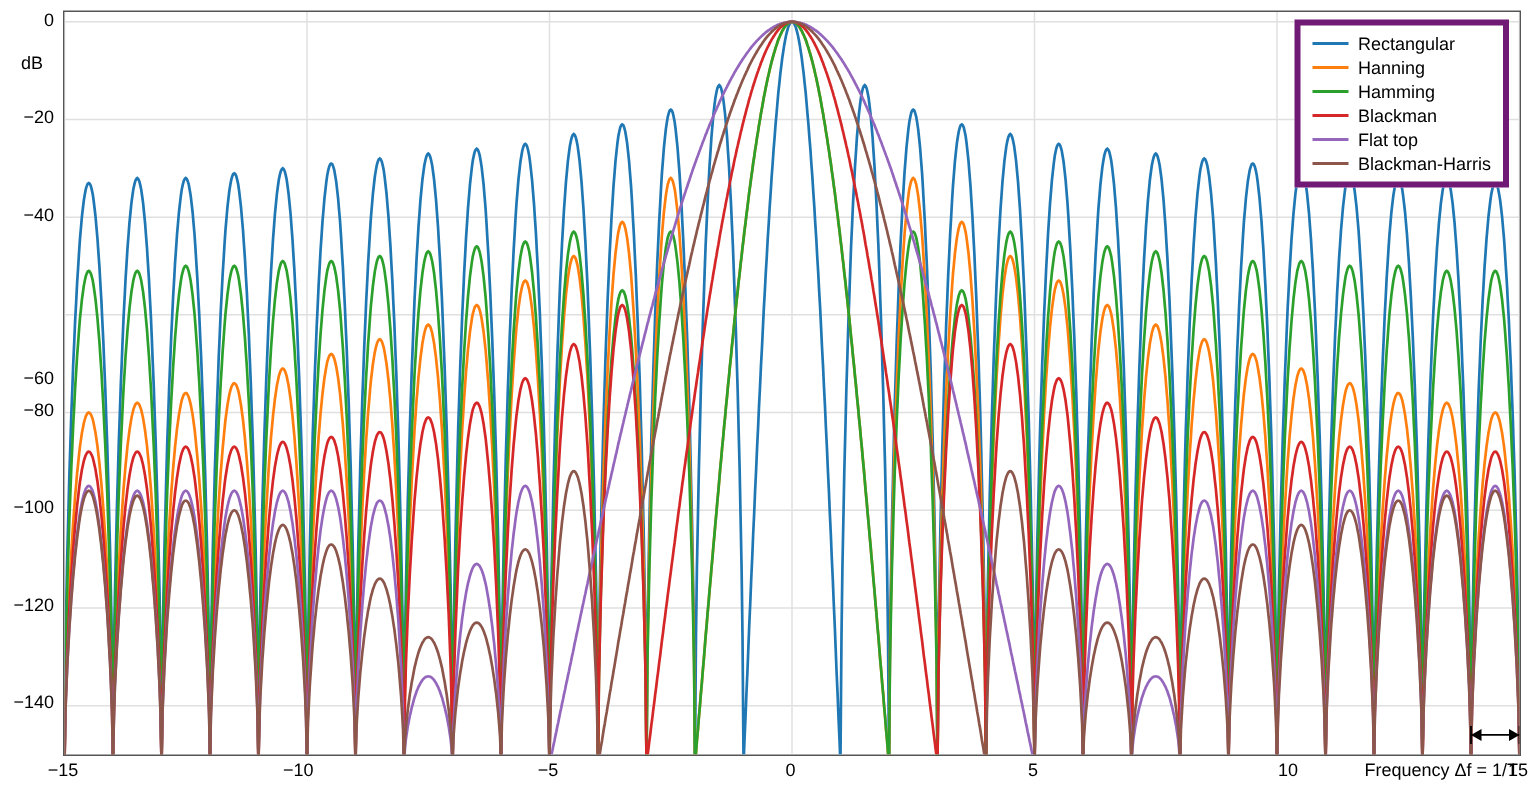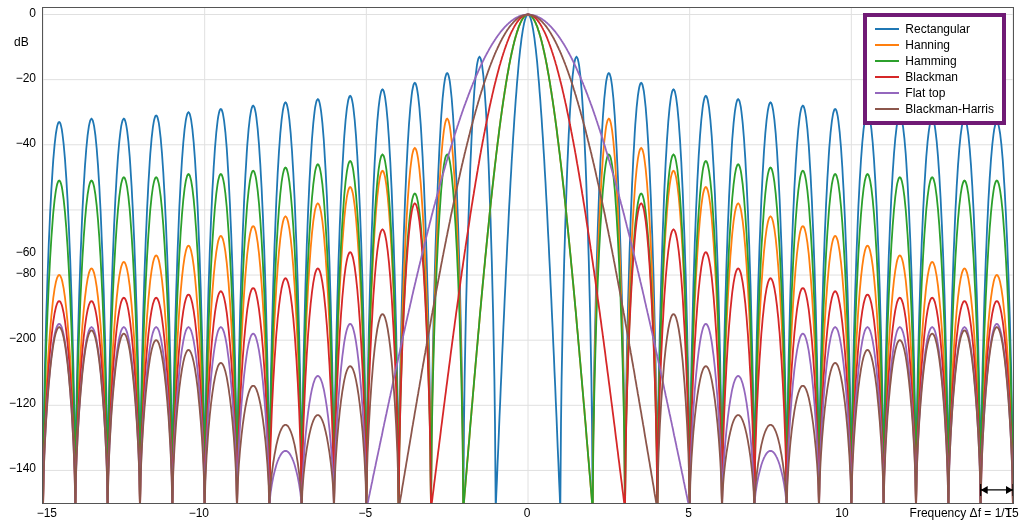--- a/index.html
+++ b/index.html
@@ -68,7 +68,7 @@
       <div class="axis-label" style="right: 988px; text-align: right; top: 135.776px;">−40</div>
       <div class="axis-label" style="right: 988px; text-align: right; top: 200.908px; margin-top: 44px;">−60</div>
       <div class="axis-label" style="right: 988px; text-align: left; top: 266.039px;">−80</div>
-      <div class="axis-label" style="right: 988px; text-align: right; top: 331.171px;">−200</div>
+      <div class="axis-label" style="right: 988px; text-align: right; top: 331.171px;">−100</div>
       <div class="axis-label" style="right: 988px; text-align: right; top: 396.303px;">−120</div>
       <div class="axis-label" style="right: 988px; text-align: left; top: 461.434px;">−140</div>
     </div>

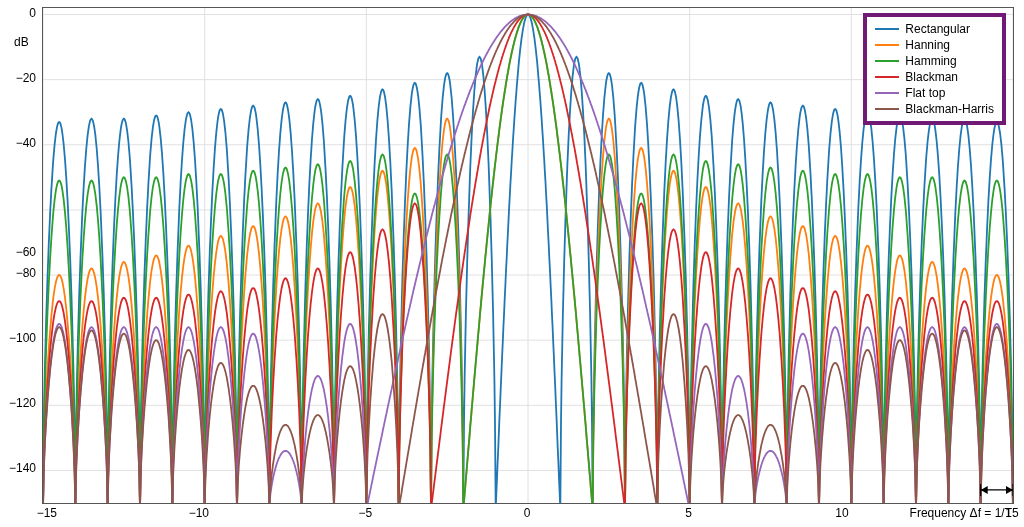--- a/index.html
+++ b/index.html
@@ -54,7 +54,7 @@
     </svg>
   </div>
   <div id="xticks">
-      <div class="axis-label" style="left: 27px; width: 30px; text-align: right; top: 506px;">−15</div>
+      <div class="axis-label" style="left: 27px; width: 30px; text-align: center; top: 506px;">−15</div>
       <div class="axis-label" style="left: 188.667px; width: 30px; text-align: left; top: 506px;">−10</div>
       <div class="axis-label" style="left: 350.333px; width: 30px; text-align: center; top: 506px;">−5</div>
       <div class="axis-label" style="left: 512px; width: 30px; text-align: center; top: 506px;">0</div>

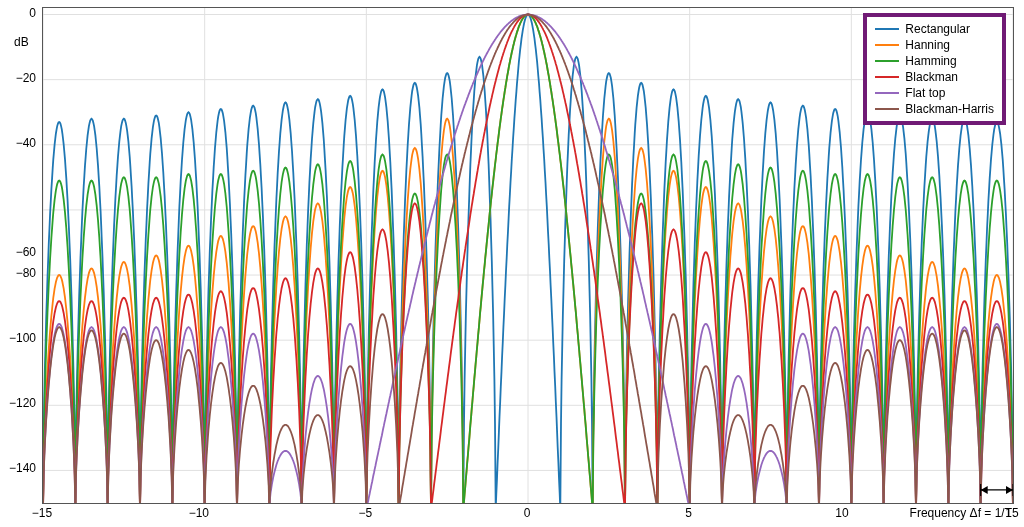--- a/index.html
+++ b/index.html
@@ -59,7 +59,7 @@
       <div class="axis-label" style="left: 350.333px; width: 30px; text-align: center; top: 506px;">−5</div>
       <div class="axis-label" style="left: 512px; width: 30px; text-align: center; top: 506px;">0</div>
       <div class="axis-label" style="left: 673.667px; width: 30px; text-align: center; top: 506px;">5</div>
-      <div class="axis-label" style="left: 835.333px; width: 30px; text-align: left; top: 506px;">10</div>
+      <div class="axis-label" style="left: 835.333px; width: 30px; text-align: right; top: 506px;">10</div>
       <div class="axis-label" style="left: 997px; width: 30px; text-align: center; top: 506px;">15</div>
     </div>
   <div id="yticks">

